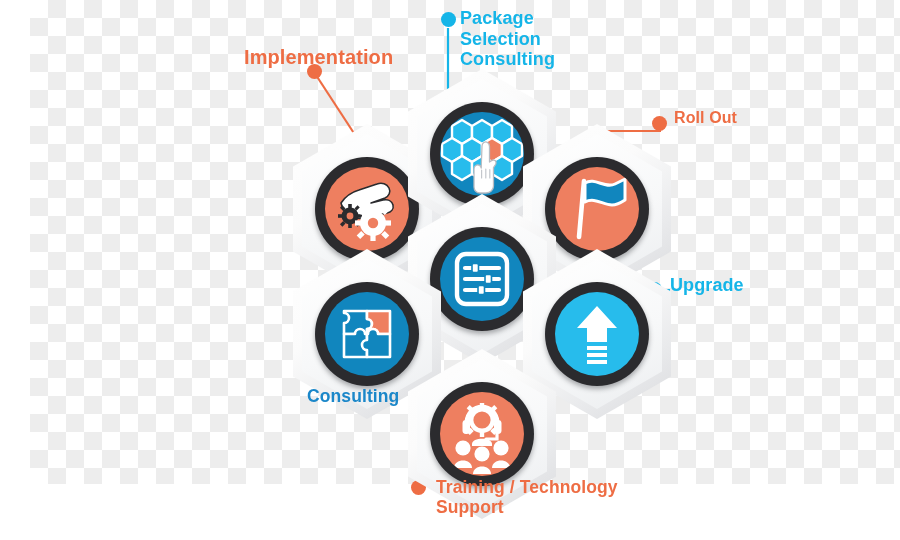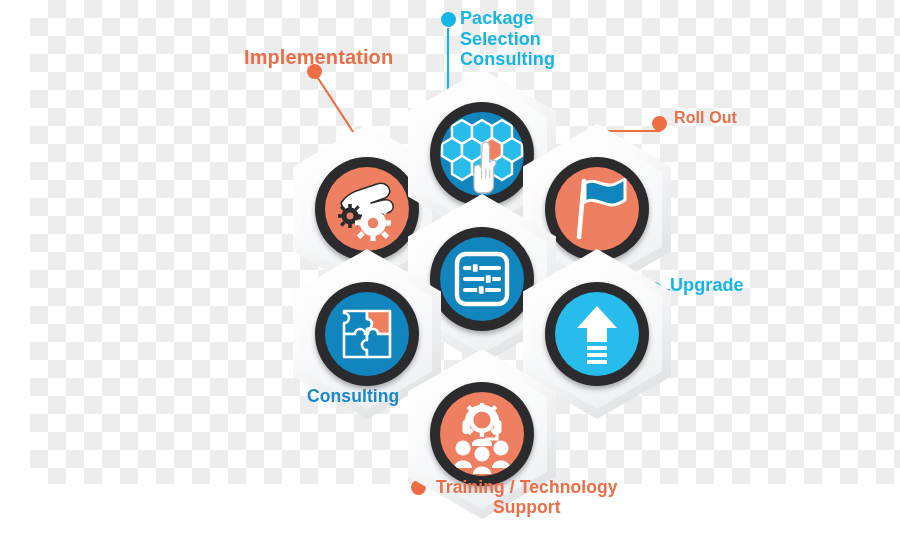--- a/index.html
+++ b/index.html
@@ -327,7 +327,7 @@
 
   <div class="label" style="left:277px;top:387px;color:#1B87C9;font-size:17.5px;">Consulting</div>
 
-  <div class="label" style="left:406px;top:478px;color:#EE6D44;font-size:17.5px;text-align:center;">Training / Technology
+  <div class="label" style="left:406px;top:478px;color:#EE6D44;font-size:17.5px;">Training / Technology
 Support</div>
 
 </div>

